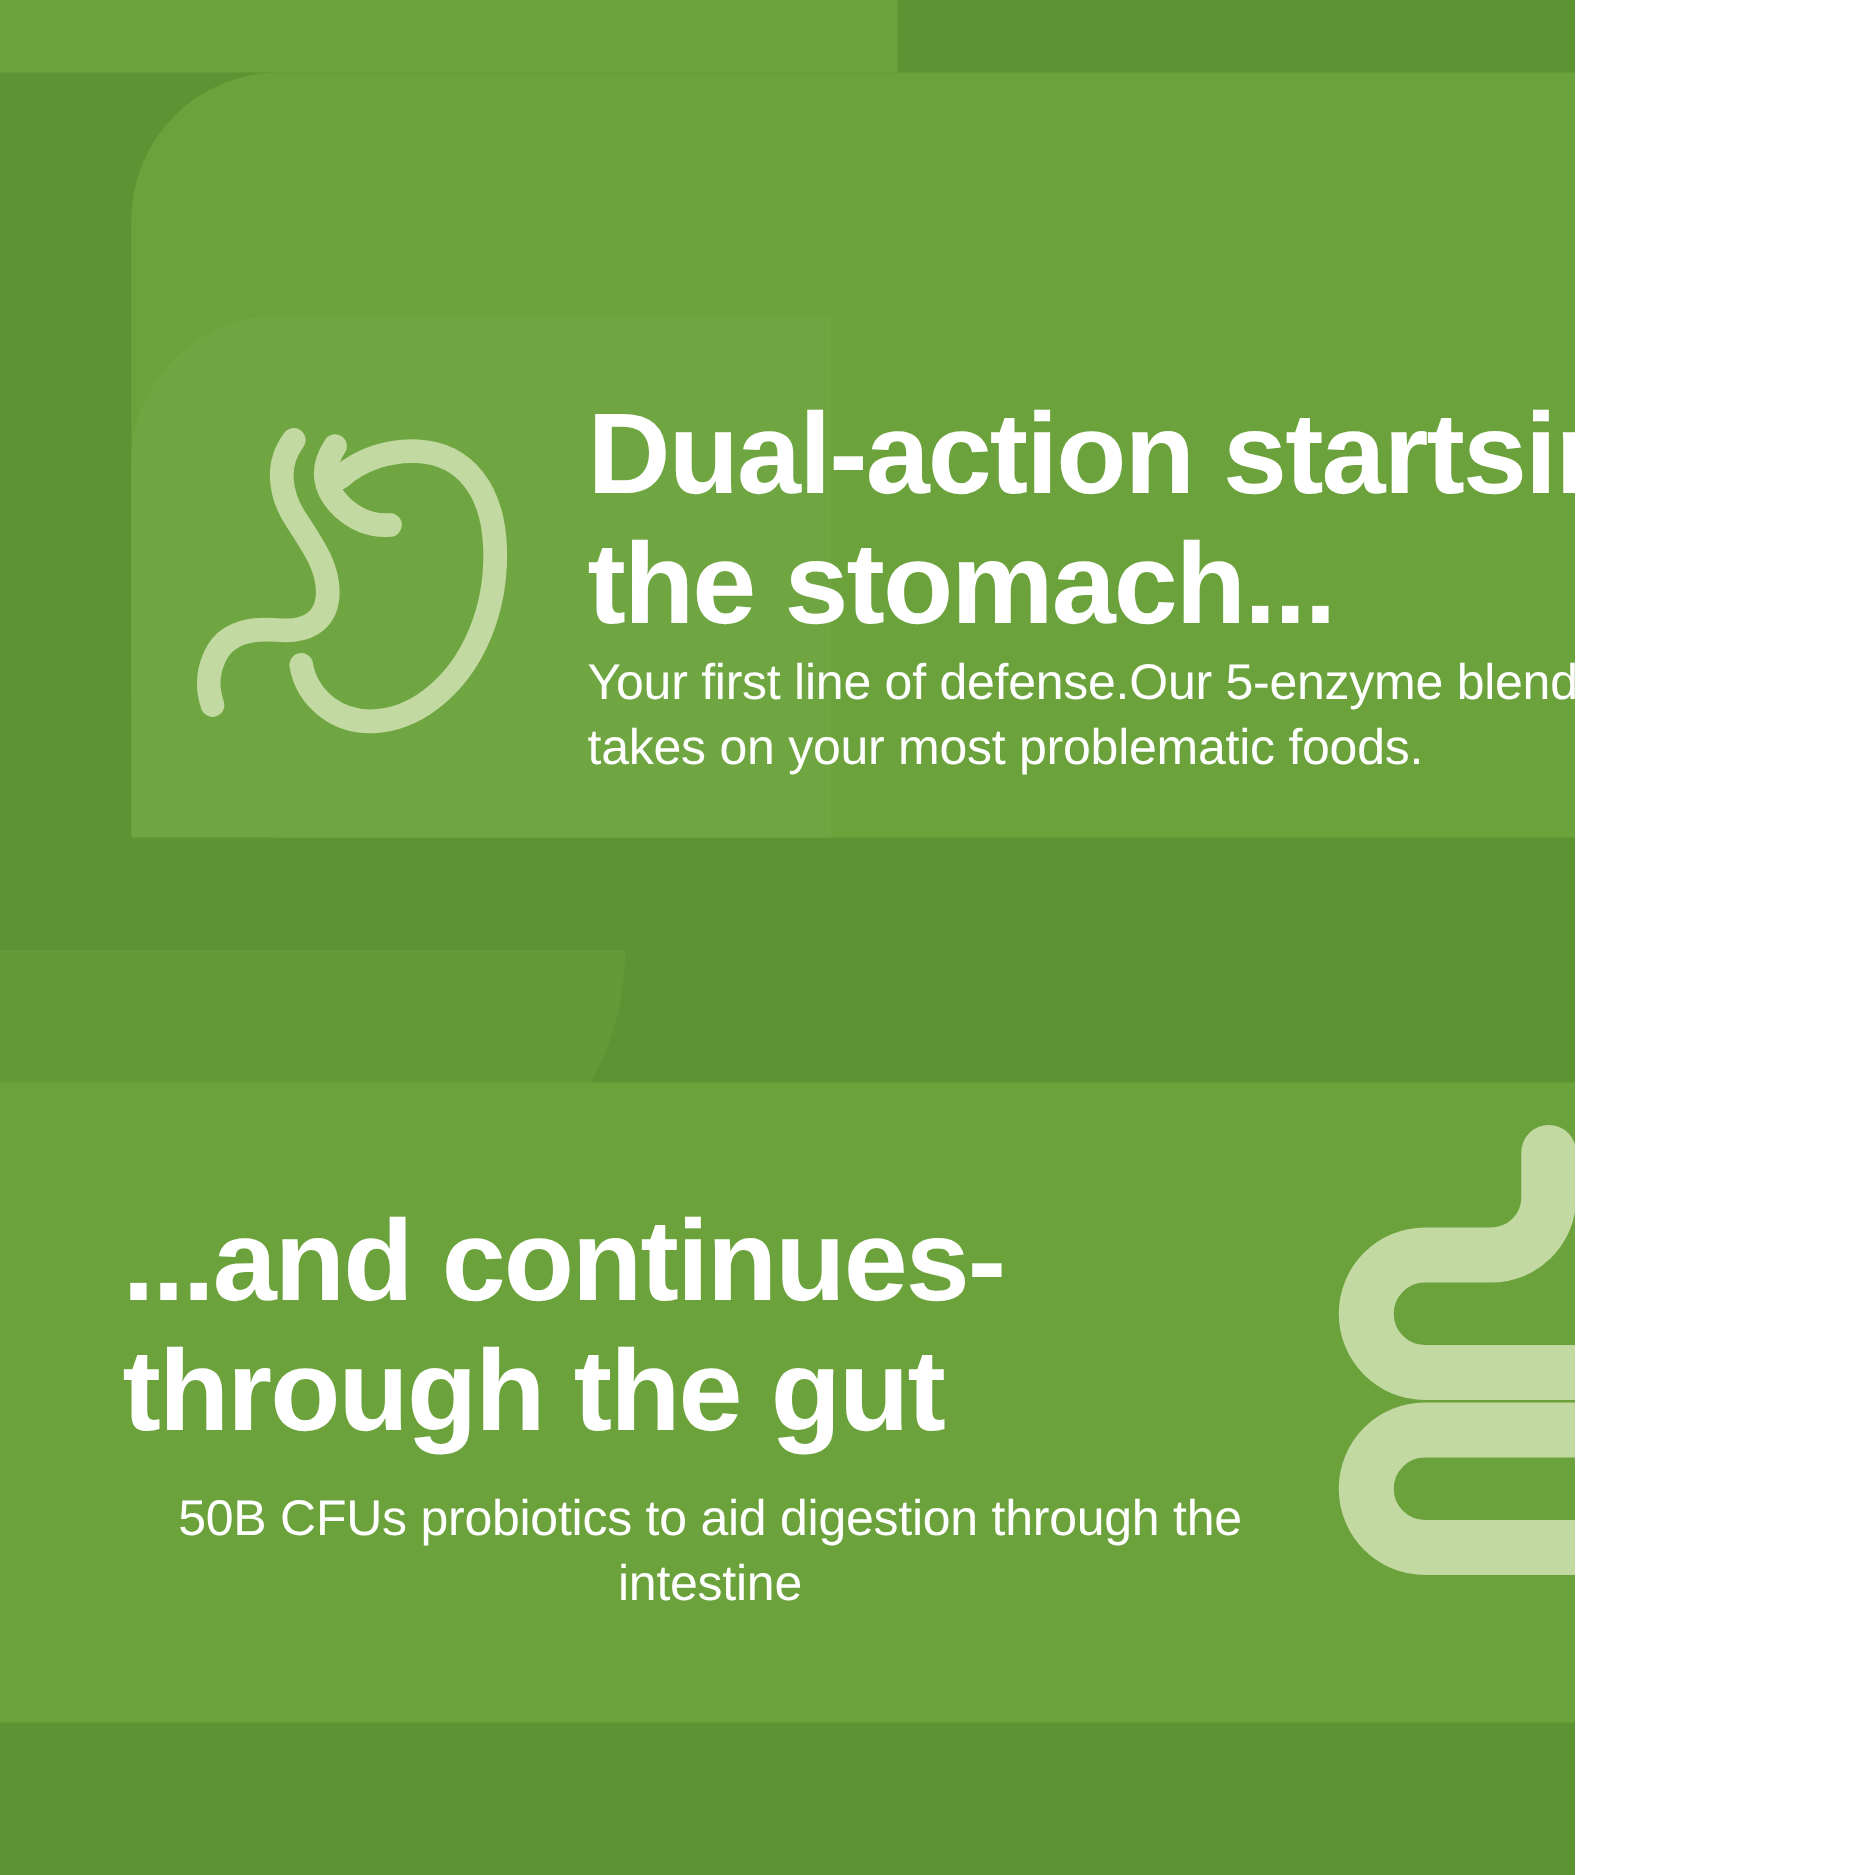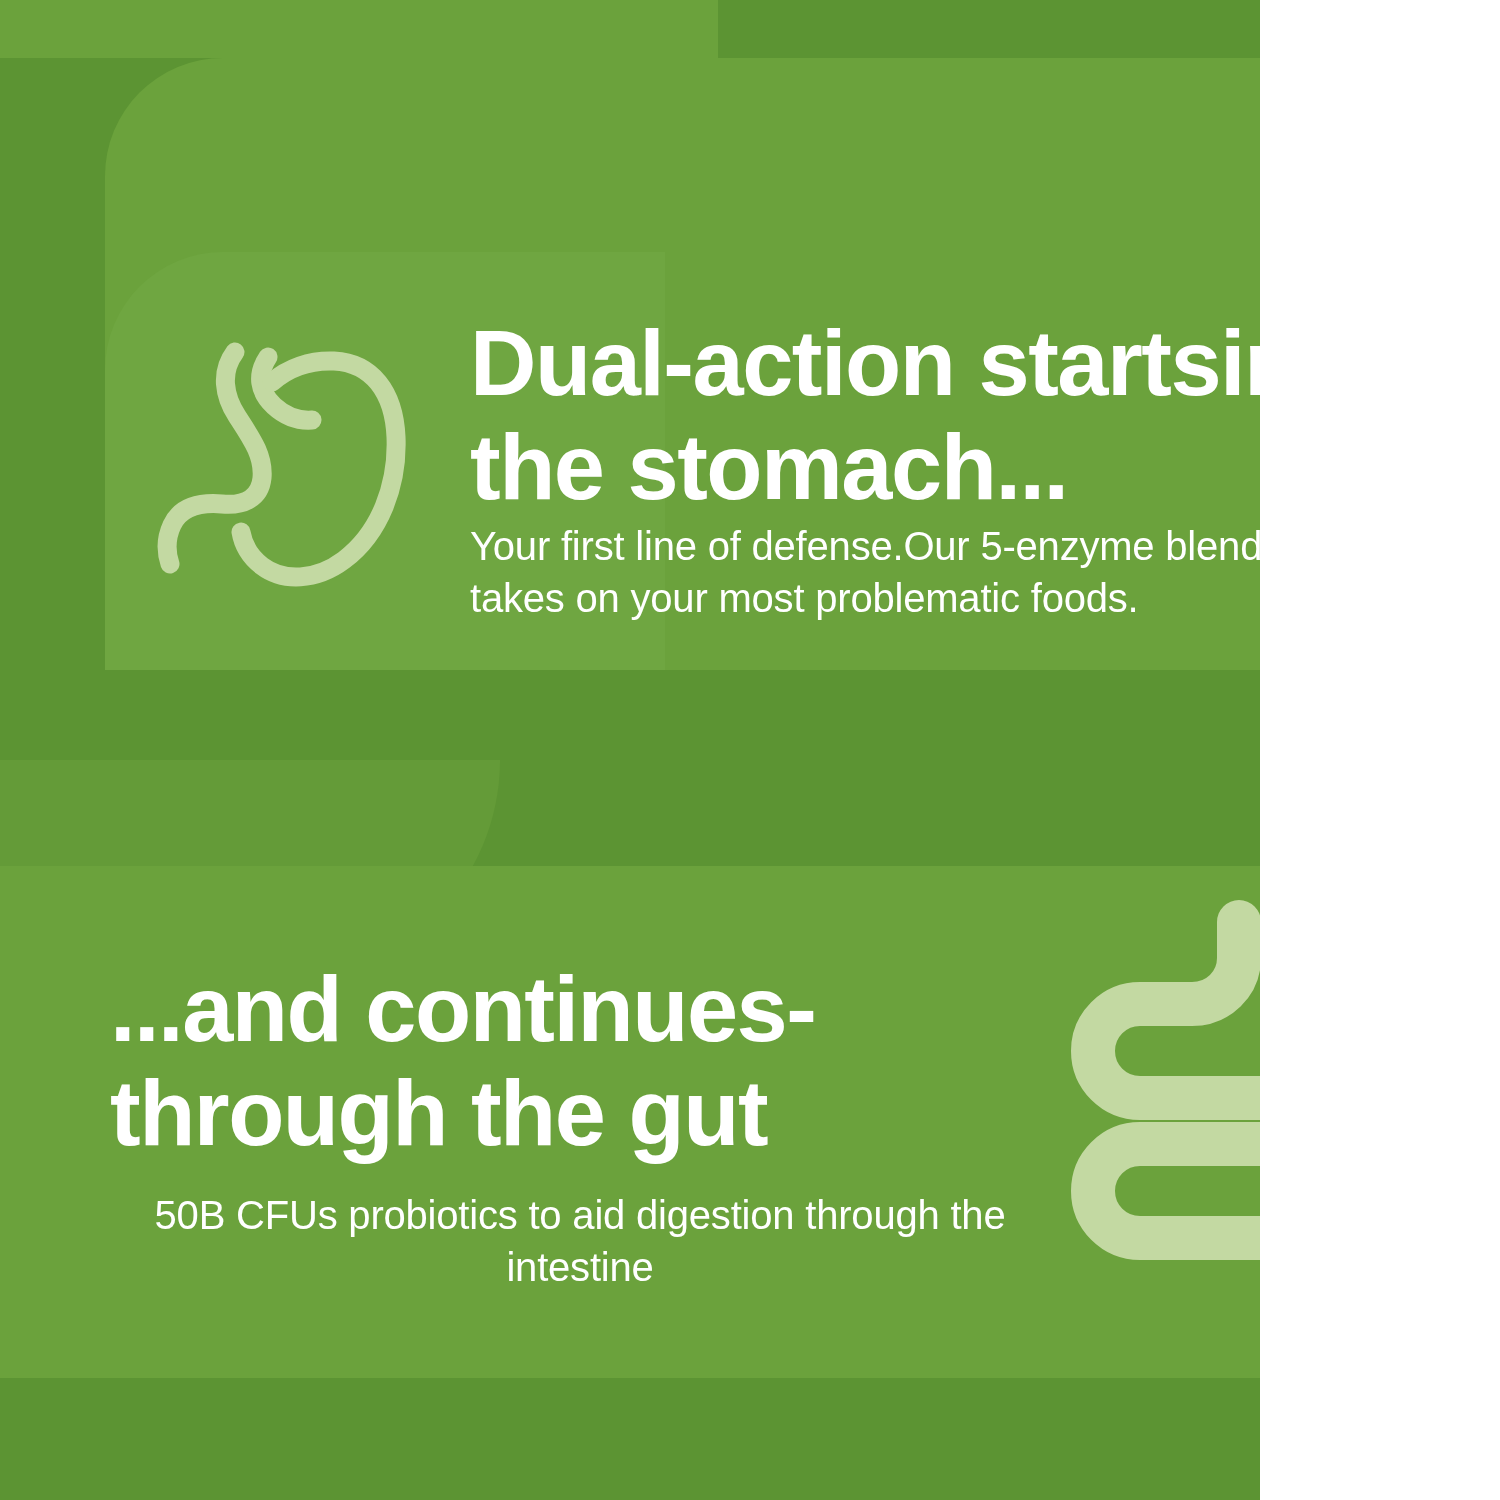--- a/index.html
+++ b/index.html
@@ -99,7 +99,7 @@
   }
   .block-bottom {
     position: absolute;
-    left: 110px;
+    left: 98px;
     top: 958px;
     width: 940px;
   }

